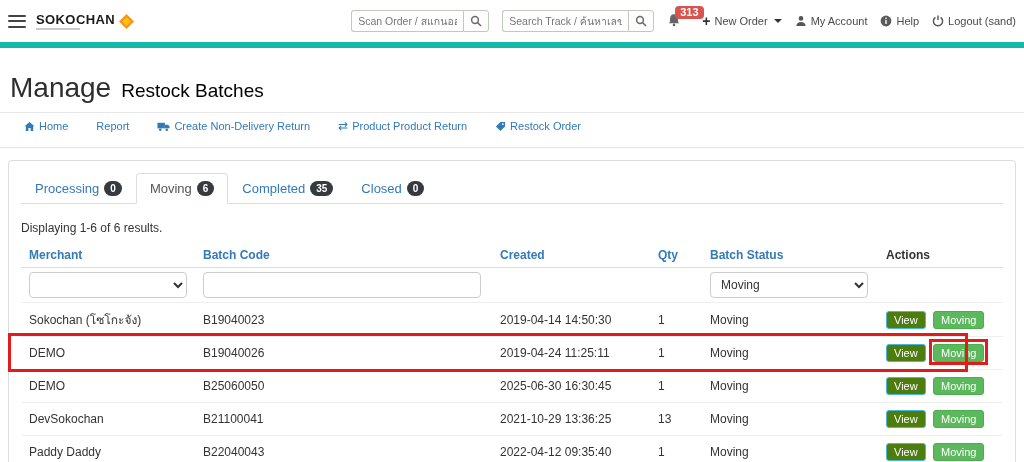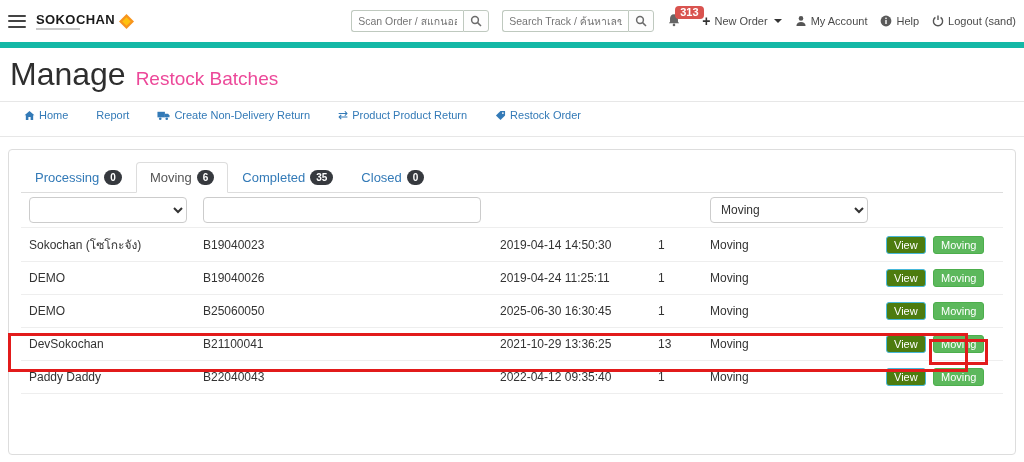--- a/index.html
+++ b/index.html
@@ -45,7 +45,7 @@
 
   
   .page-head { padding:8px 10px 0; display:flex; align-items:baseline; gap:10px; }
-  .page-title { font-size:32px; font-weight:500; color:#2e2e2e; }
+  .page-title { font-size:28px; font-weight:500; color:#2e2e2e;margin-top:16px; }
   .page-subtitle { font-size:19px; color:#ec4899; }
   hr.rule { border:none; border-top:1px solid #e7e7e7; margin:8px 0 0; }
 

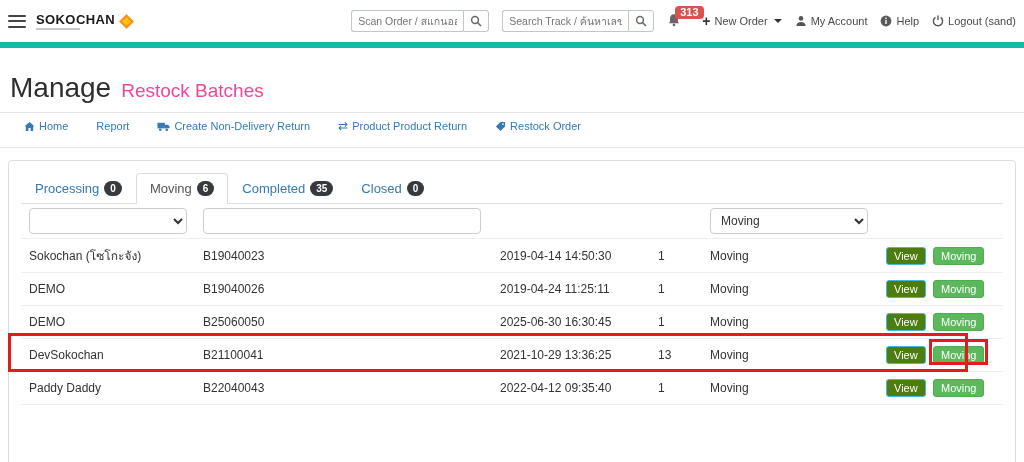--- a/index.html
+++ b/index.html
@@ -46,7 +46,7 @@
   
   .page-head { padding:8px 10px 0; display:flex; align-items:baseline; gap:10px; }
   .page-title { font-size:28px; font-weight:500; color:#2e2e2e;margin-top:16px; }
-  .page-subtitle { font-size:19px; color:#ec4899; }
+  .page-subtitle { font-size:19px; color:#000000; }
   hr.rule { border:none; border-top:1px solid #e7e7e7; margin:8px 0 0; }
 
   .quick-links { display:flex; align-items:center; gap:28px; padding:7px 24px; font-size:11px; }

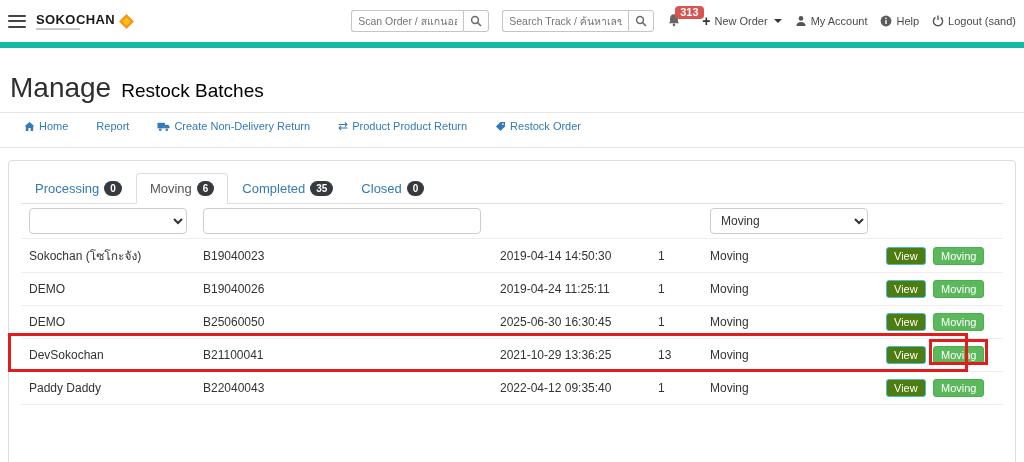--- a/index.html
+++ b/index.html
@@ -248,6 +248,7 @@
     </div>
   </div>
 
+  <div class="summary">Displaying 1-6 of 6 results.</div>
 
   <table class="grid">
     <colgroup>

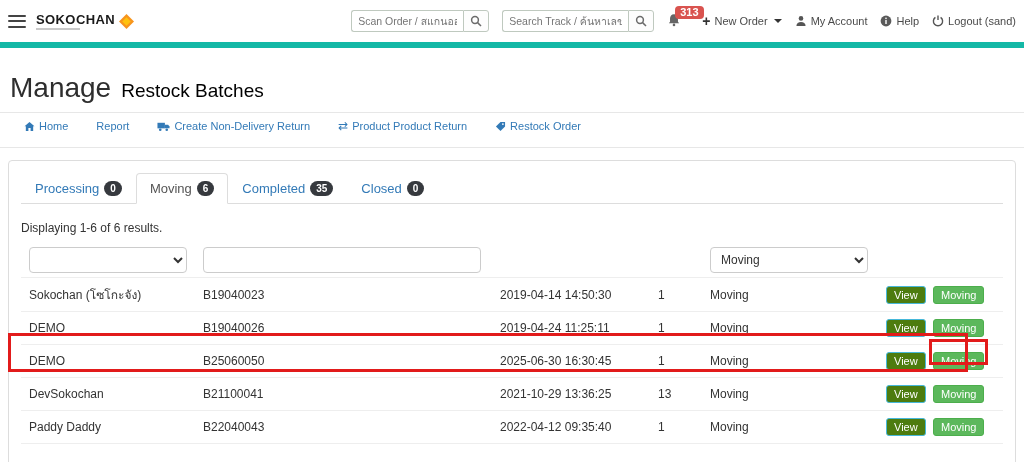--- a/index.html
+++ b/index.html
@@ -260,6 +260,14 @@
         <col>
     </colgroup>
     <thead>
+      <tr>
+        <th>Merchant</th>
+        <th>Batch Code</th>
+        <th>Created</th>
+        <th>Qty</th>
+        <th>Batch Status</th>
+        <th class="static">Actions</th>
+      </tr>
       <tr class="filter-row">
         <td><select class="filter-select w-merchant"><option></option></select></td>
         <td><input class="filter-input w-batch" value="" style=""></td>

